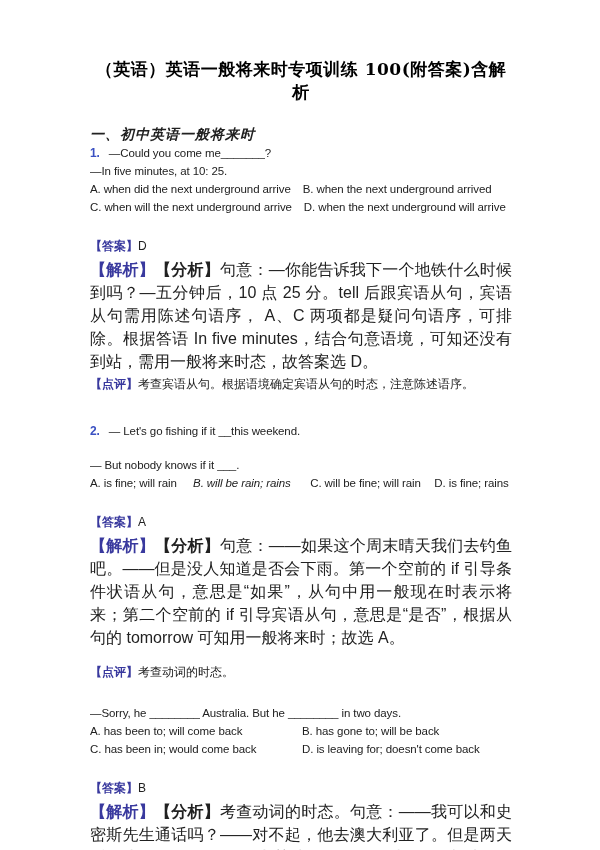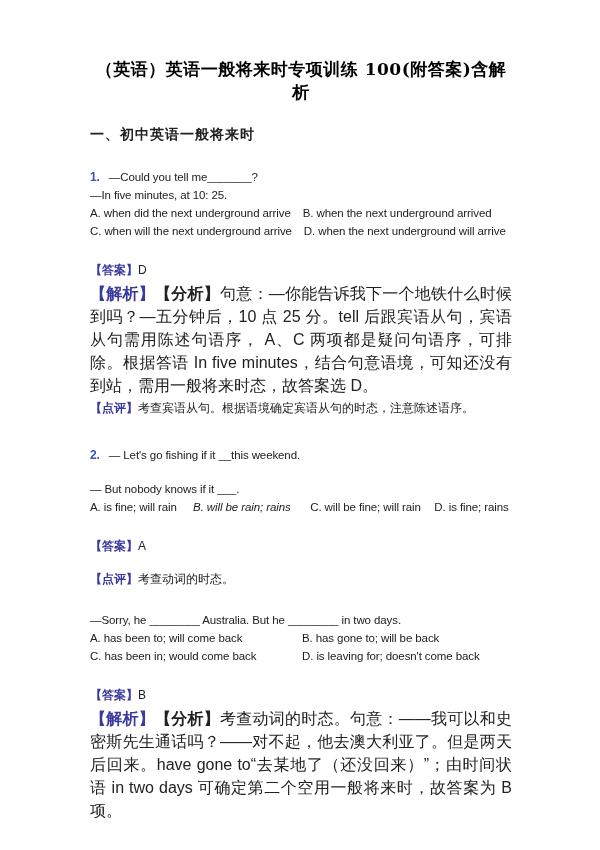--- a/index.html
+++ b/index.html
@@ -16,7 +16,7 @@
     font-size:17px;font-weight:600;color:#000;
     text-align:center;margin:0 0 22px 0;letter-spacing:.5px;
   }
-  .sec{font-size:14px;font-weight:700;margin:0 0 24px 0;letter-spacing:1px;}
+  .sec{font-size:14px;font-weight:700;margin:0 0 0 0;letter-spacing:1px;font-style:italic;}
   .q{margin:0;}
   .qline{font-size:11.5px;line-height:18px;letter-spacing:-.1px;white-space:nowrap;}
   .num{color:var(--num,#3a50c2);font-weight:700;font-size:12px;margin-right:9px;}

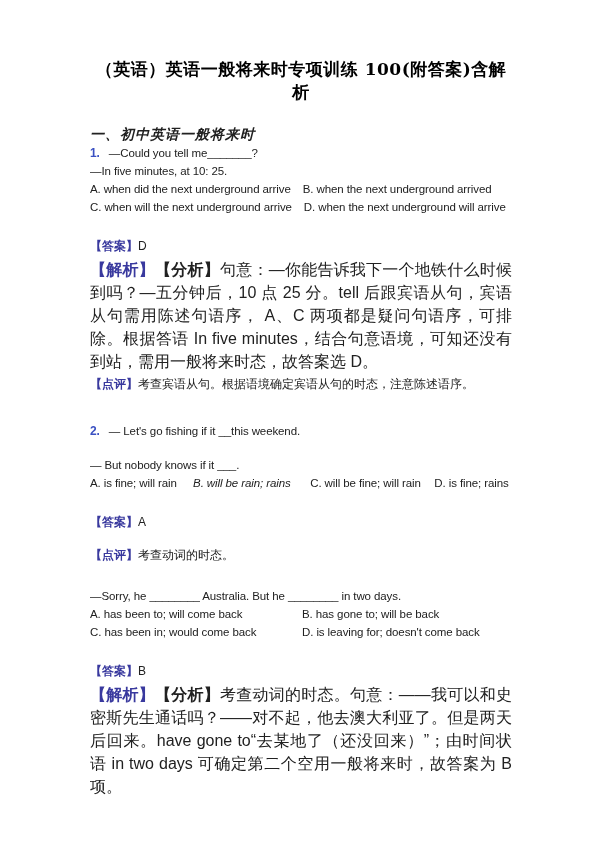--- a/index.html
+++ b/index.html
@@ -47,7 +47,7 @@
   <div class="sec">一、初中英语一般将来时</div>
 
   <section class="q">
-    <div class="qline"><span class="num">1.</span><span>—Could you tell me_______?</span></div>
+    <div class="qline"><span class="num">1.</span><span>—Could you come me_______?</span></div>
     <div class="qline">—In five minutes, at 10: 25.</div>
     <div class="qline orow">
       <span class="c1">A. when did the next underground arrive</span>

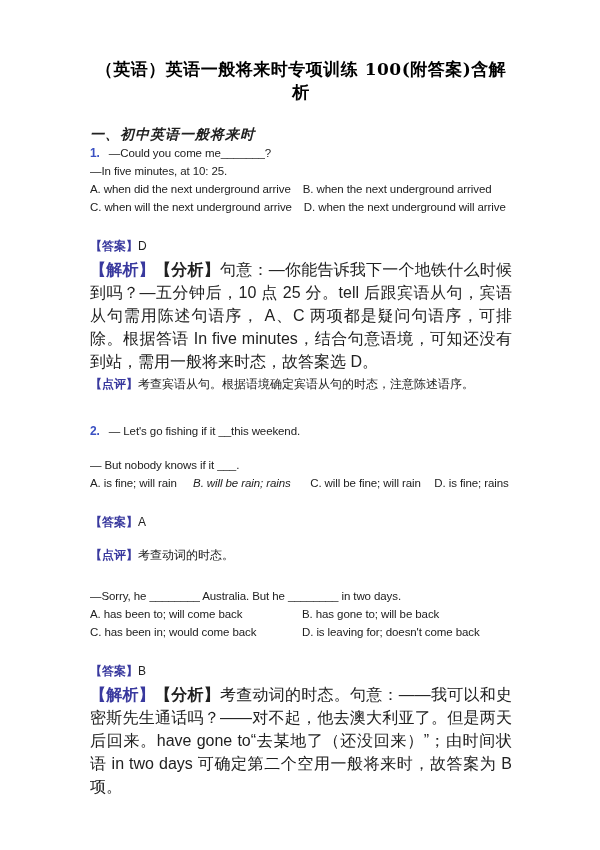--- a/index.html
+++ b/index.html
@@ -72,6 +72,7 @@
       <span>D. is fine; rains</span>
     </div>
     <div class="ansline"><span class="mk">【答案】</span><span>A</span></div>
+    <p class="para"><span class="mk">【解析】</span><span class="mk black">【分析】</span><span>句意：——如果这个周末晴天我们去钓鱼吧。——但是没人知道是否会下雨。第一个空前的 if 引导条件状语从句，意思是“如果”，从句中用一般现在时表示将来；第二个空前的 if 引导宾语从句，意思是“是否”，根据从句的 tomorrow 可知用一般将来时；故选 A。</span></p>
     <p class="cmt gap12"><span class="mk">【点评】</span><span>考查动词的时态。</span></p>
   </section>
 

